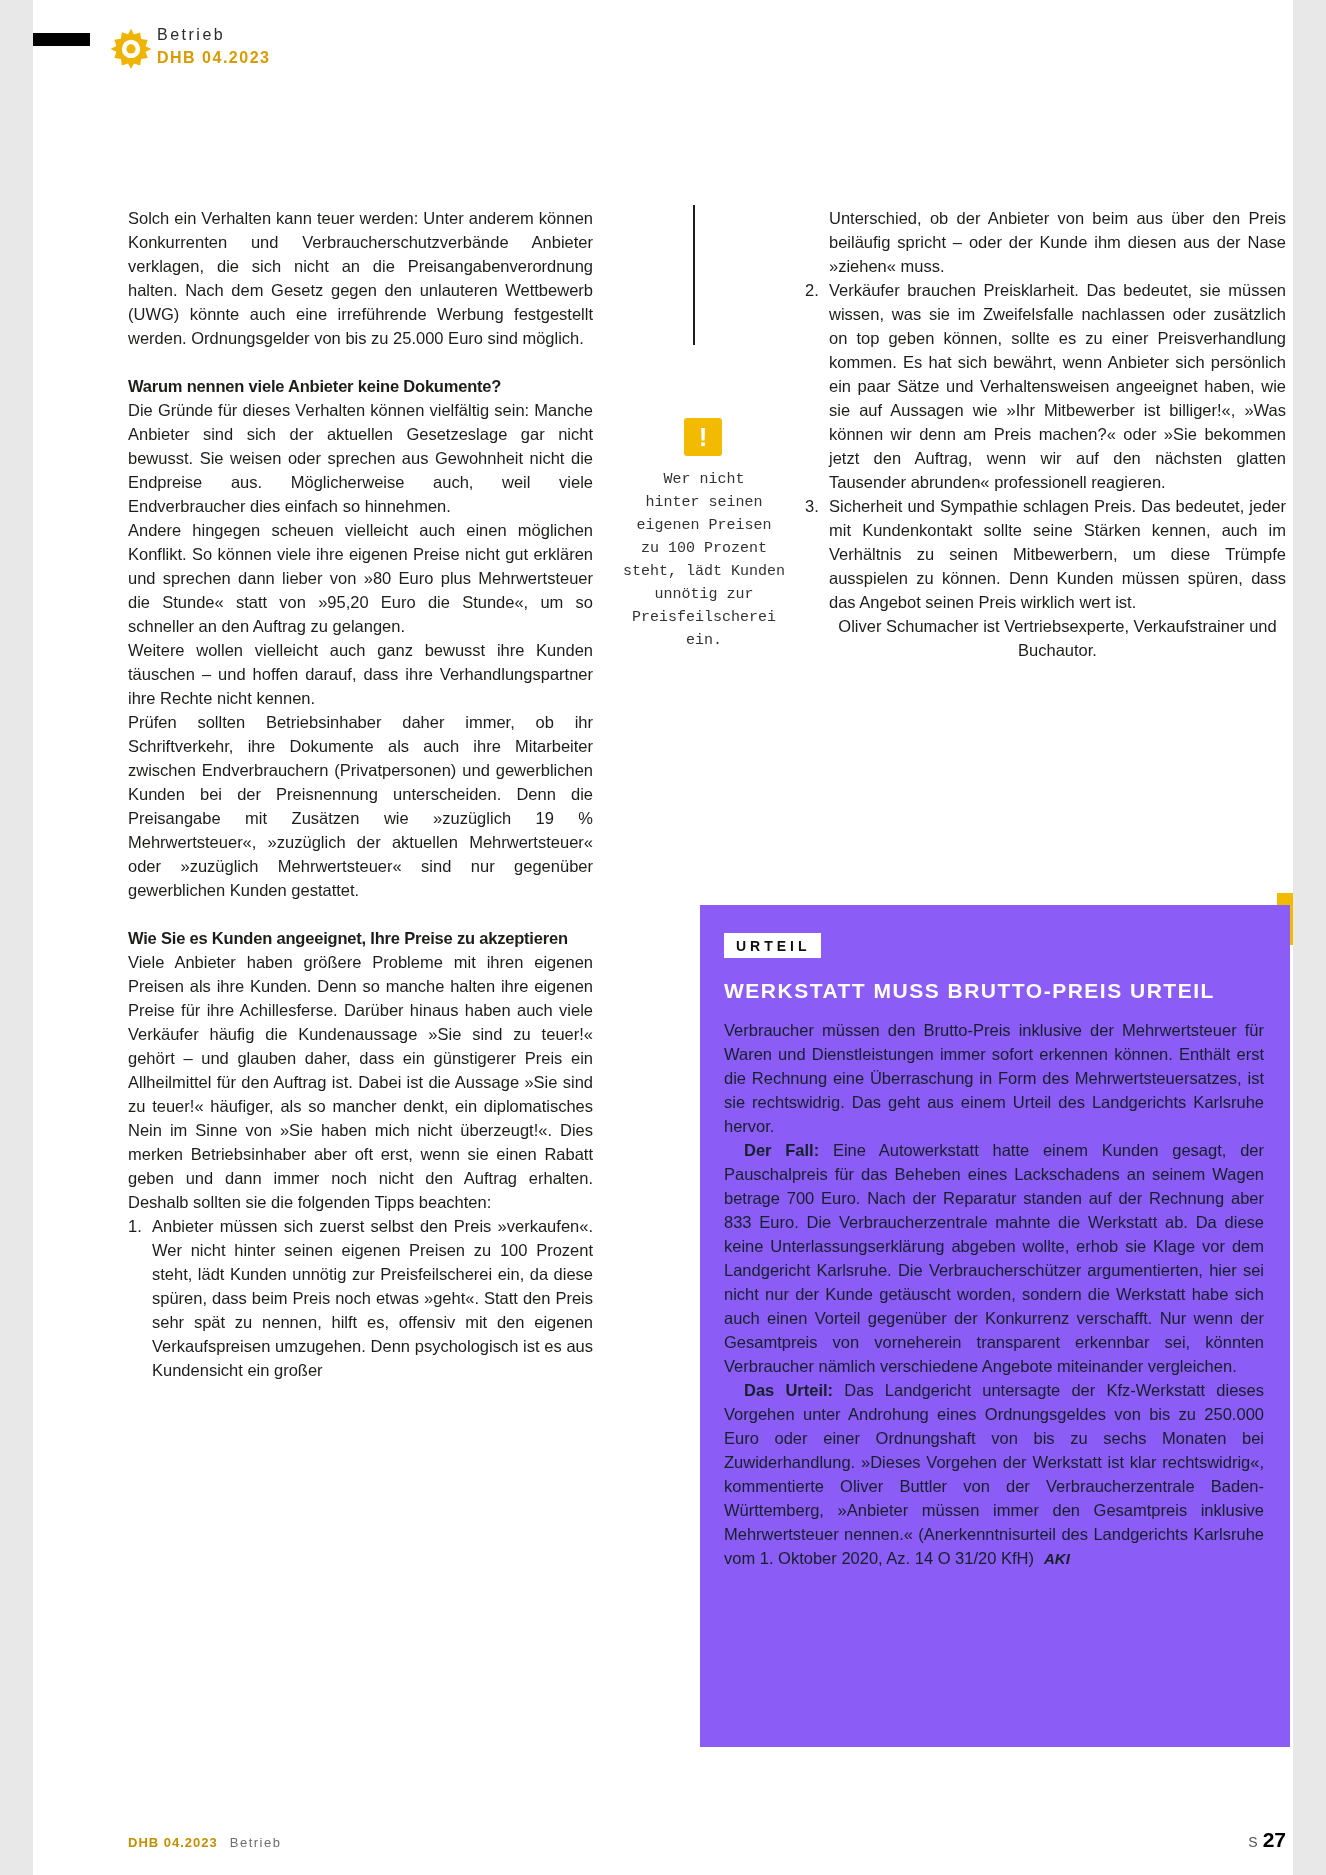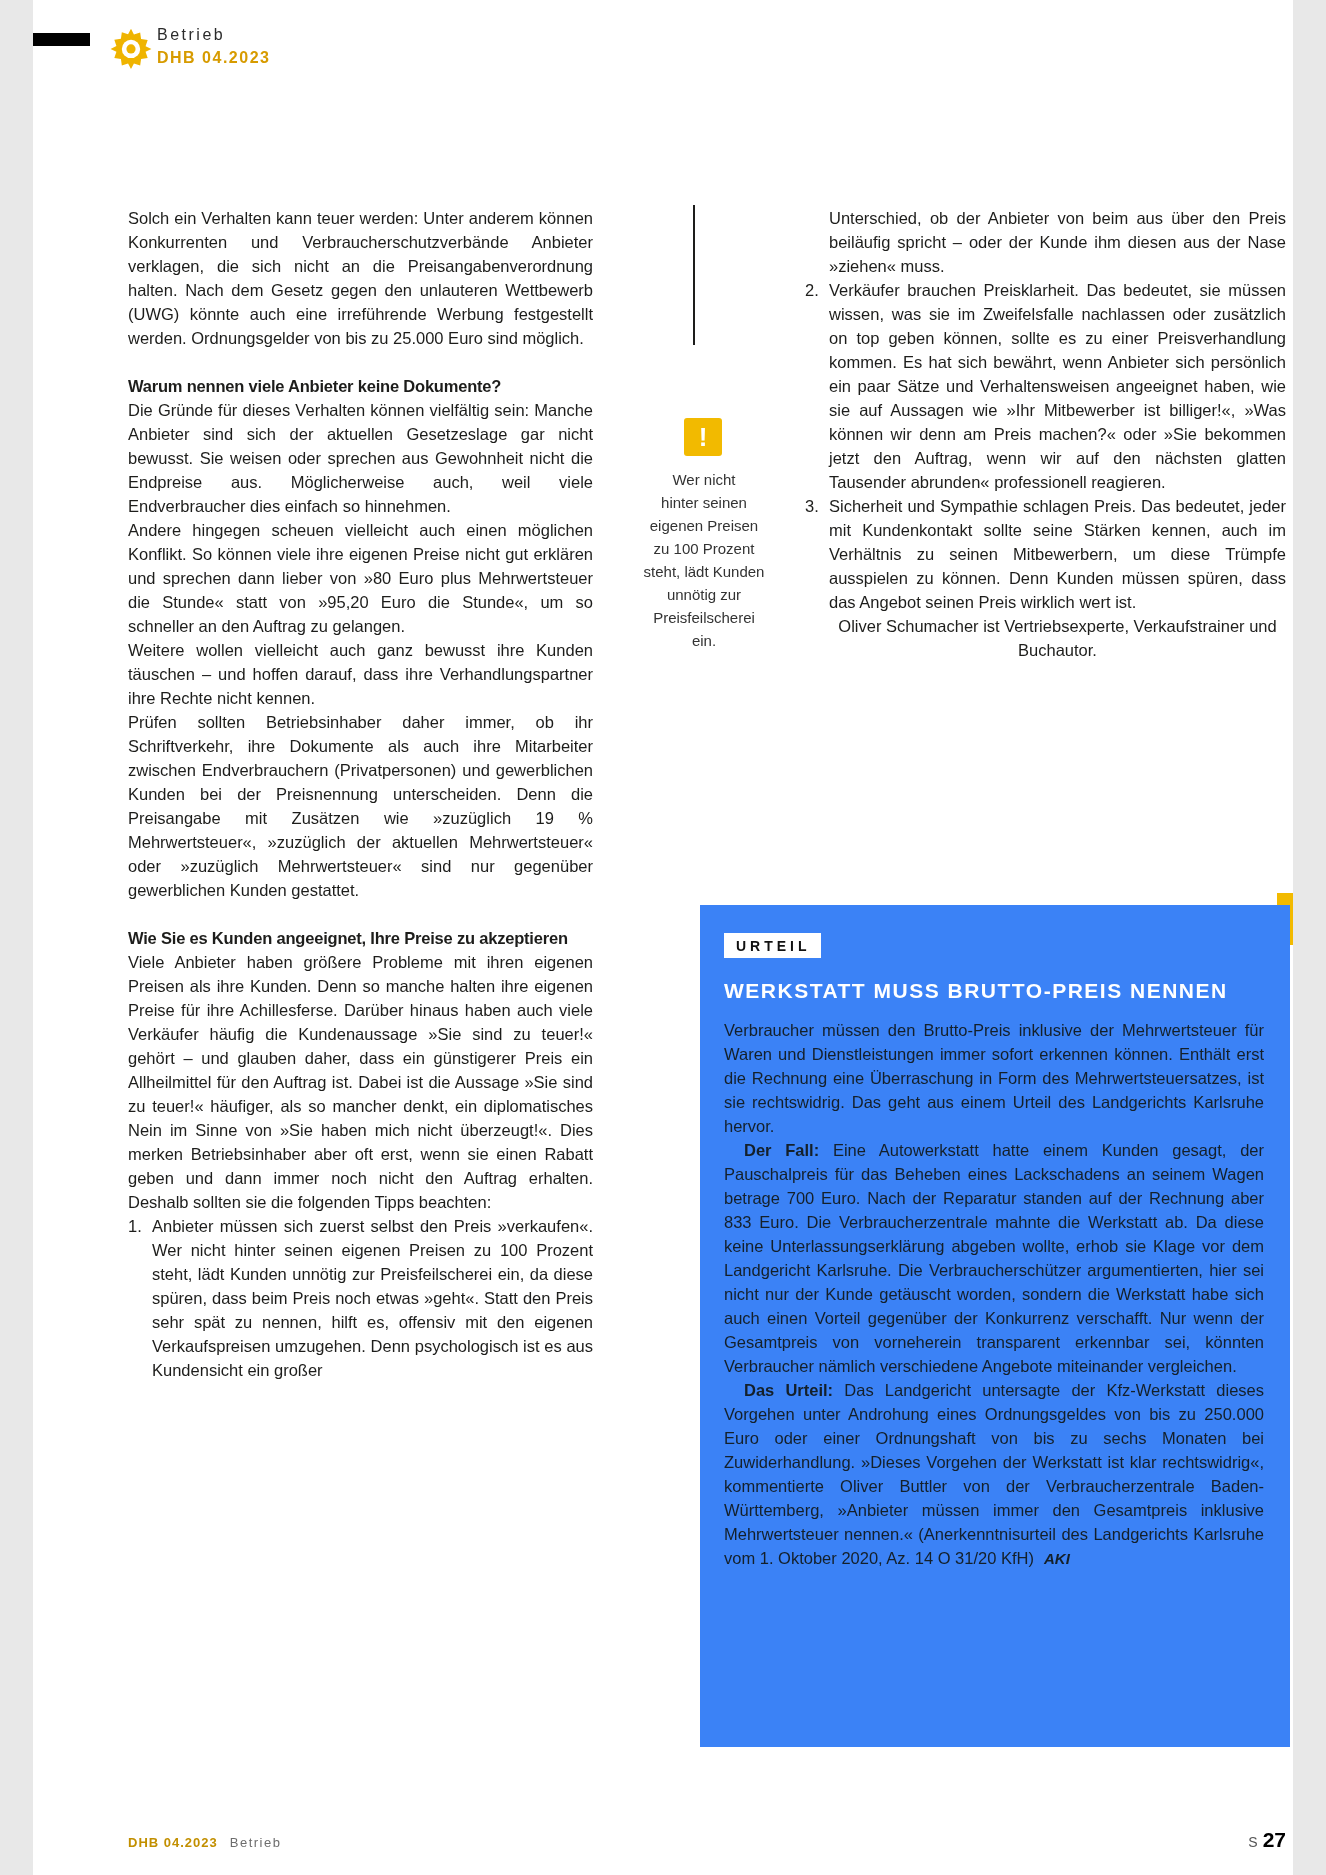--- a/index.html
+++ b/index.html
@@ -47,7 +47,7 @@
   }
   .pull-quote {
     position:absolute; left:571px; top:468px; width:200px;
-    font-family:Liberation Sans, sans-serif;
+    font-family:Liberation Mono, monospace;
     font-size:15px; line-height:23px; color:#333333;
     text-align:center; white-space:pre-line;
   }

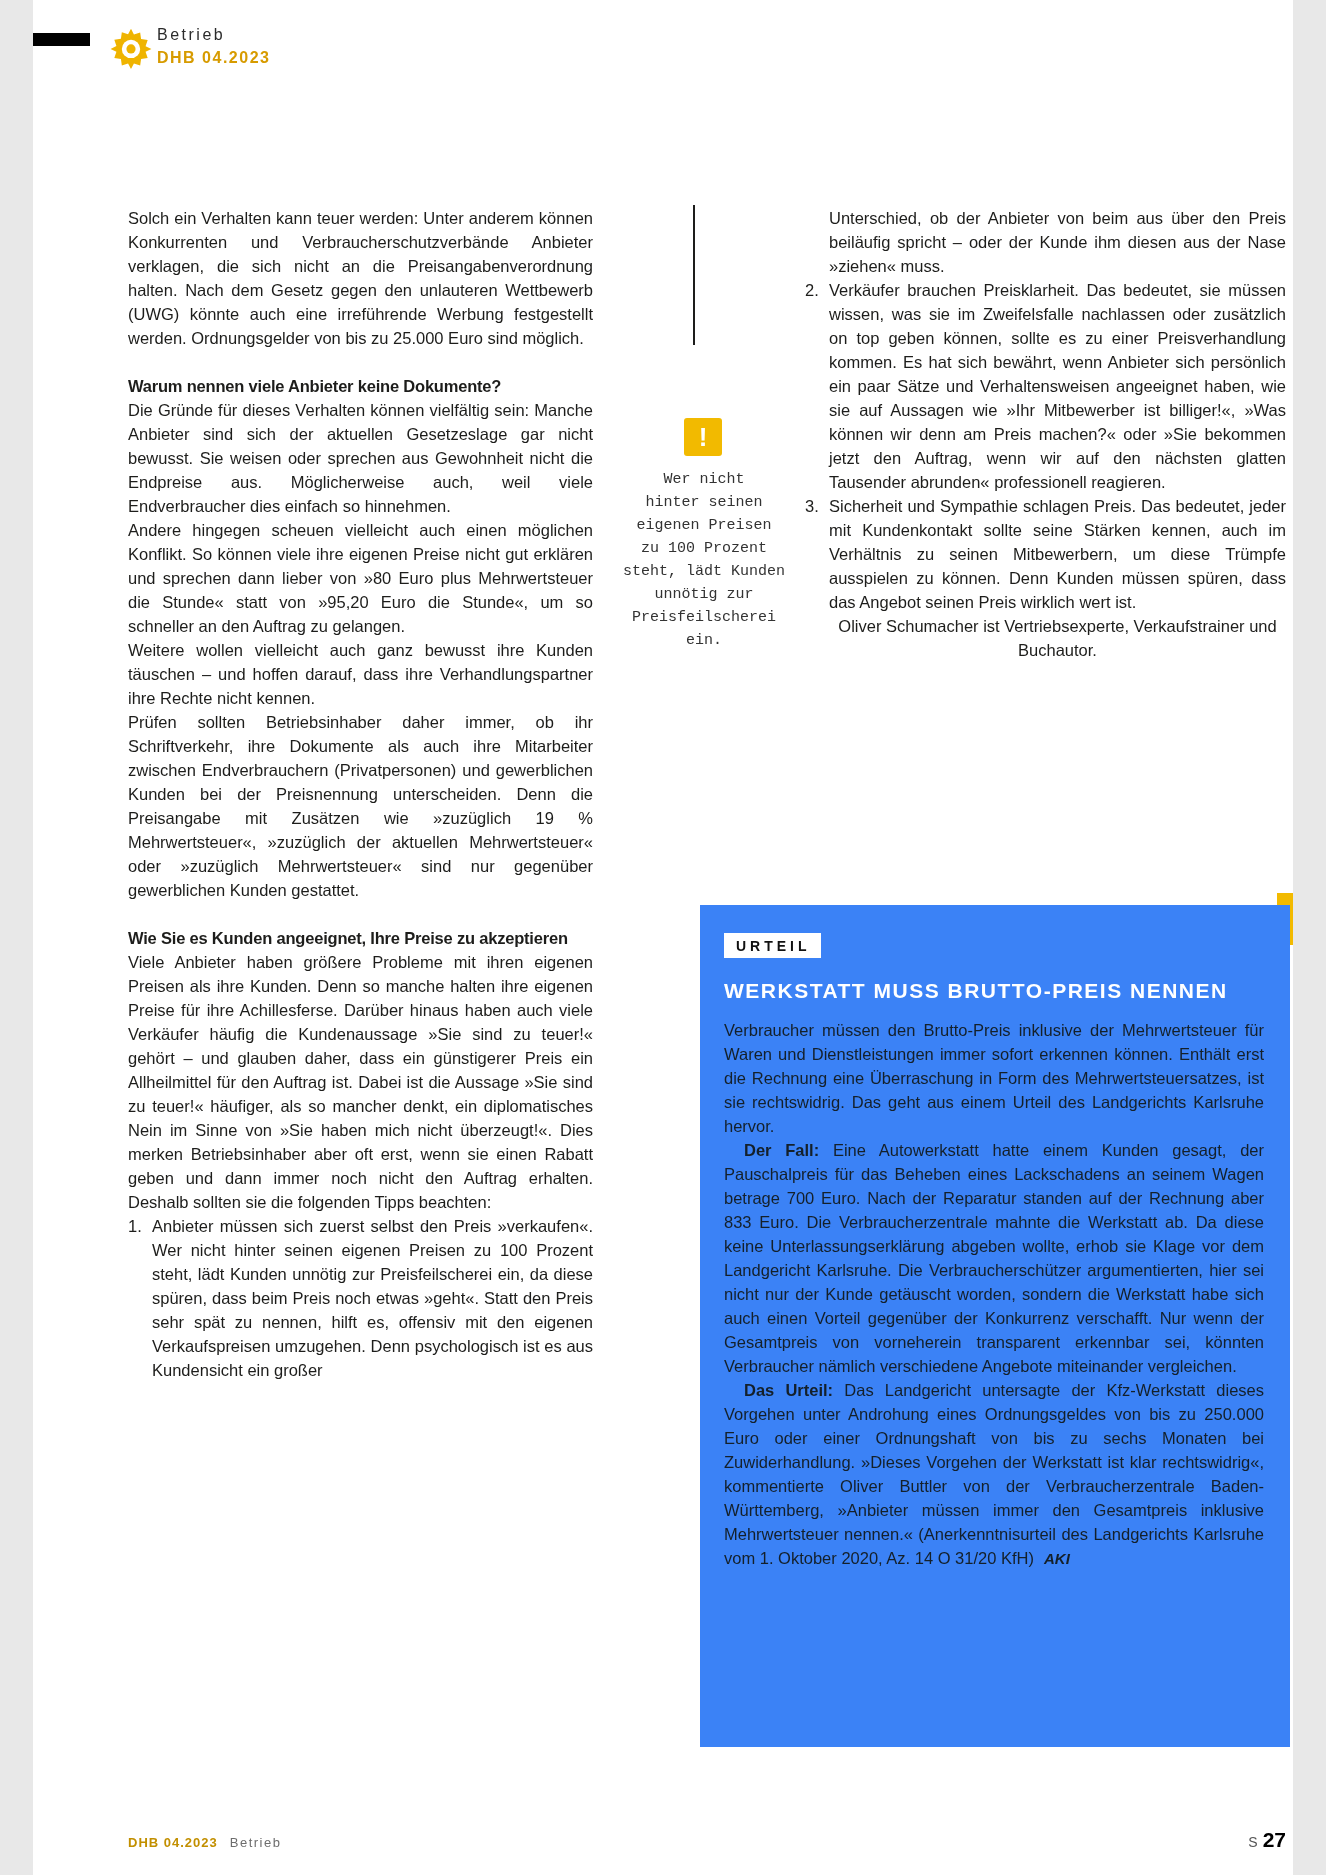--- a/index.html
+++ b/index.html
@@ -56,7 +56,7 @@
   .gold-corner { position:absolute; left:1244px; top:893px; width:48px; height:52px; background:#F2BA00; }
   .urteil-box {
     position:absolute; left:667px; top:905px; width:590px; min-height:842px;
-    background:#3b82f6;
+    background:#8b5cf6;
     padding:28px 26px 26px 24px;
   }
   .urteil-label {

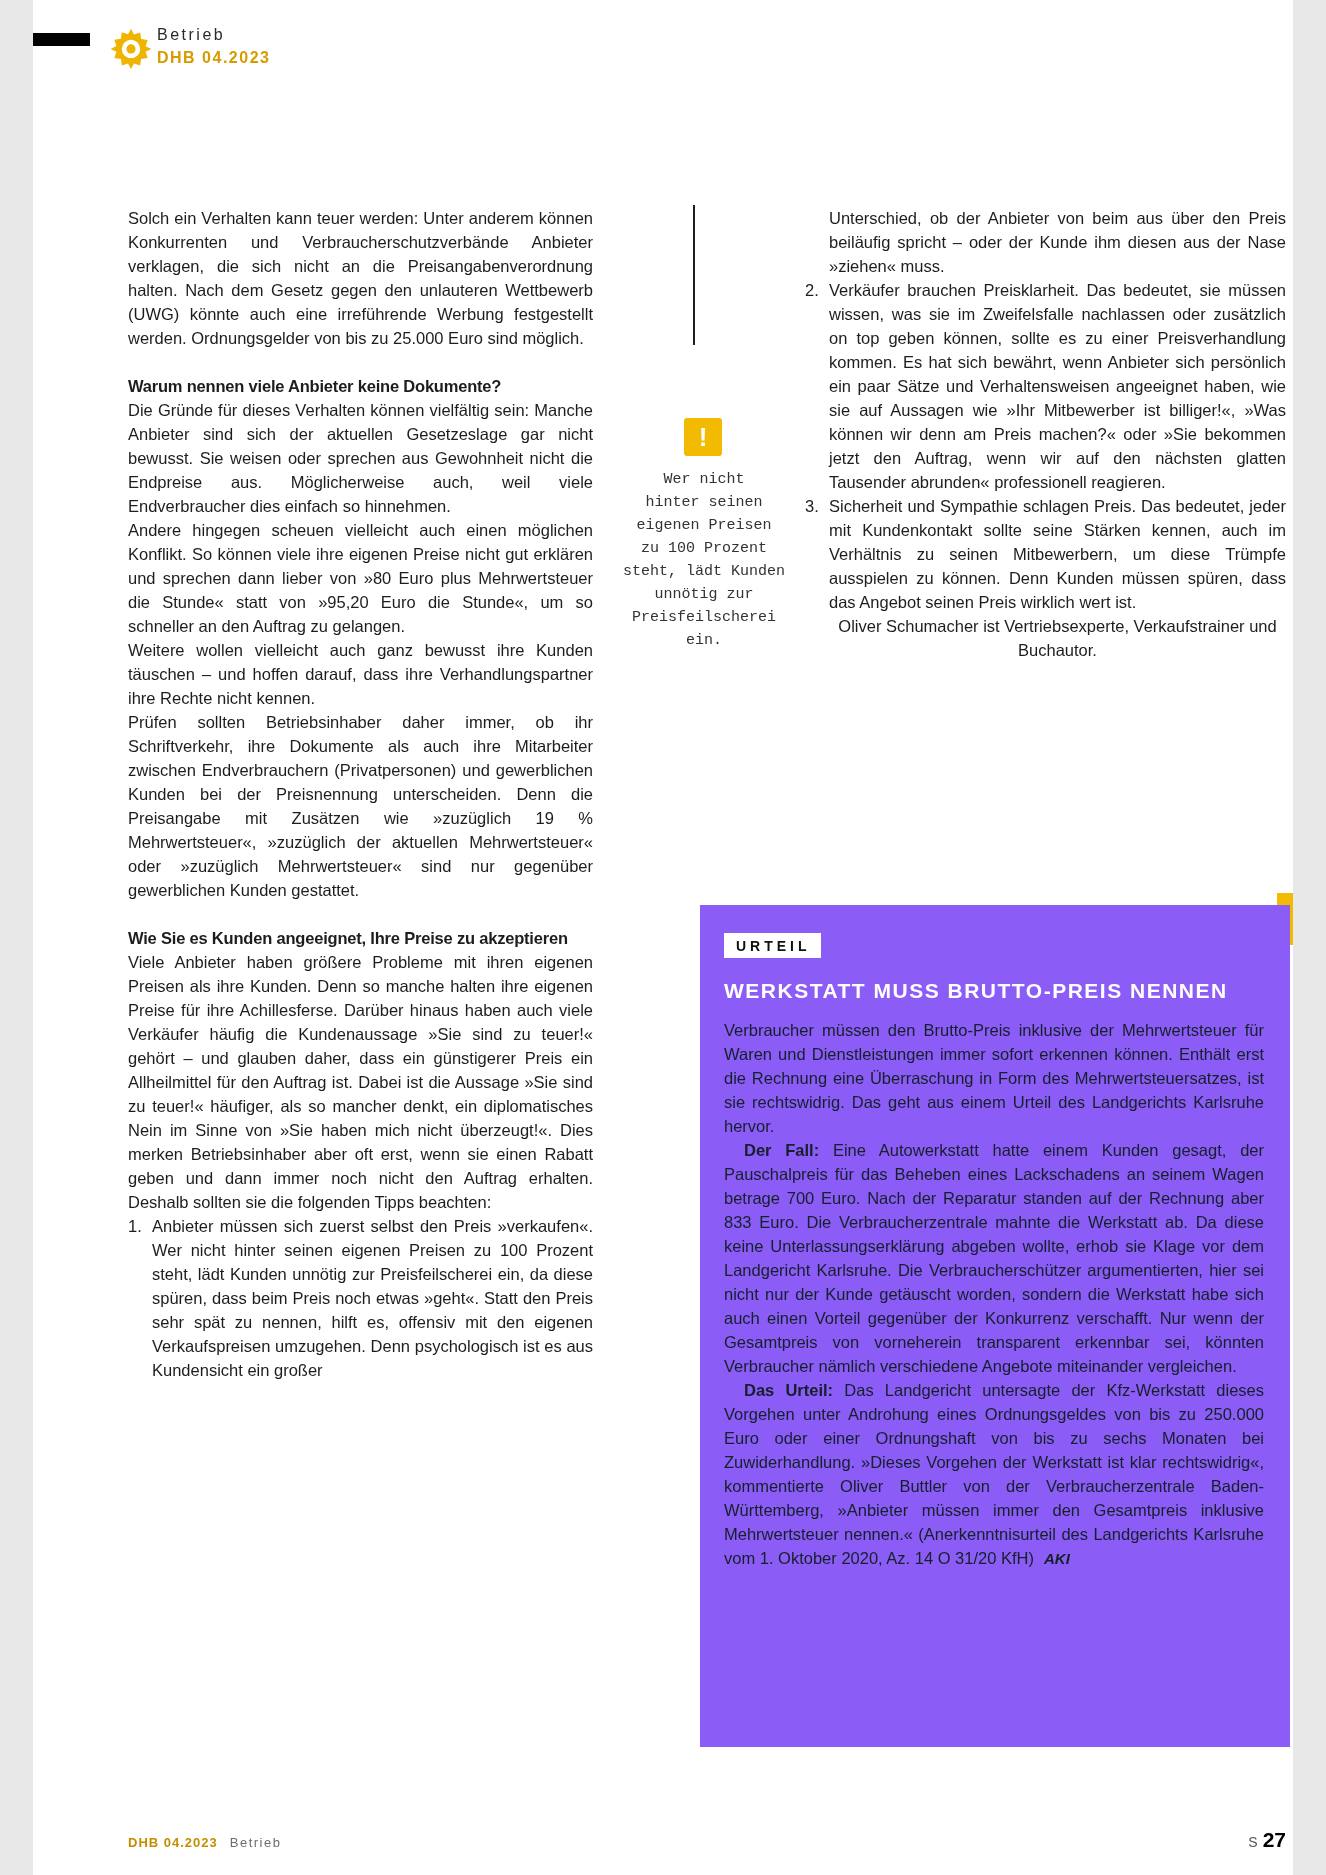--- a/index.html
+++ b/index.html
@@ -150,7 +150,7 @@
   <div class="gold-corner"></div>
   <div class="urteil-box">
     <span class="urteil-label">URTEIL</span>
-    <h2 class="urteil-heading">WERKSTATT MUSS BRUTTO-PREIS NENNEN</h2>
+    <h2 class="urteil-heading">WERKSTATT MUSS BRUTTO-PREIS URTEIL</h2>
     <p>Verbraucher müssen den Brutto-Preis inklusive der Mehrwertsteuer für Waren und Dienstleistungen immer sofort erkennen können. Enthält erst die Rechnung eine Überraschung in Form des Mehrwertsteuersatzes, ist sie rechtswidrig. Das geht aus einem Urteil des Landgerichts Karlsruhe hervor.</p>
     <p class="contig"><span class="lead-in">Der Fall:</span><span> Eine Autowerkstatt hatte einem Kunden gesagt, der Pauschalpreis für das Beheben eines Lackschadens an seinem Wagen betrage 700 Euro. Nach der Reparatur standen auf der Rechnung aber 833 Euro. Die Verbraucherzentrale mahnte die Werkstatt ab. Da diese keine Unterlassungserklärung abgeben wollte, erhob sie Klage vor dem Landgericht Karlsruhe. Die Verbraucherschützer argumentierten, hier sei nicht nur der Kunde getäuscht worden, sondern die Werkstatt habe sich auch einen Vorteil gegenüber der Konkurrenz verschafft. Nur wenn der Gesamtpreis von vorneherein transparent erkennbar sei, könnten Verbraucher nämlich verschiedene Angebote miteinander vergleichen.</span></p>
     <p class="contig"><span class="lead-in">Das Urteil:</span><span> Das Landgericht untersagte der Kfz-Werkstatt dieses Vorgehen unter Androhung eines Ordnungsgeldes von bis zu 250.000 Euro oder einer Ordnungshaft von bis zu sechs Monaten bei Zuwiderhandlung. »Dieses Vorgehen der Werkstatt ist klar rechtswidrig«, kommentierte Oliver Buttler von der Verbraucherzentrale Baden-Württemberg, »Anbieter müssen immer den Gesamtpreis inklusive Mehrwertsteuer nennen.« (Anerkenntnisurteil des Landgerichts Karlsruhe vom 1. Oktober 2020, Az. 14 O 31/20 KfH)</span><span class="byline">AKI</span></p>

